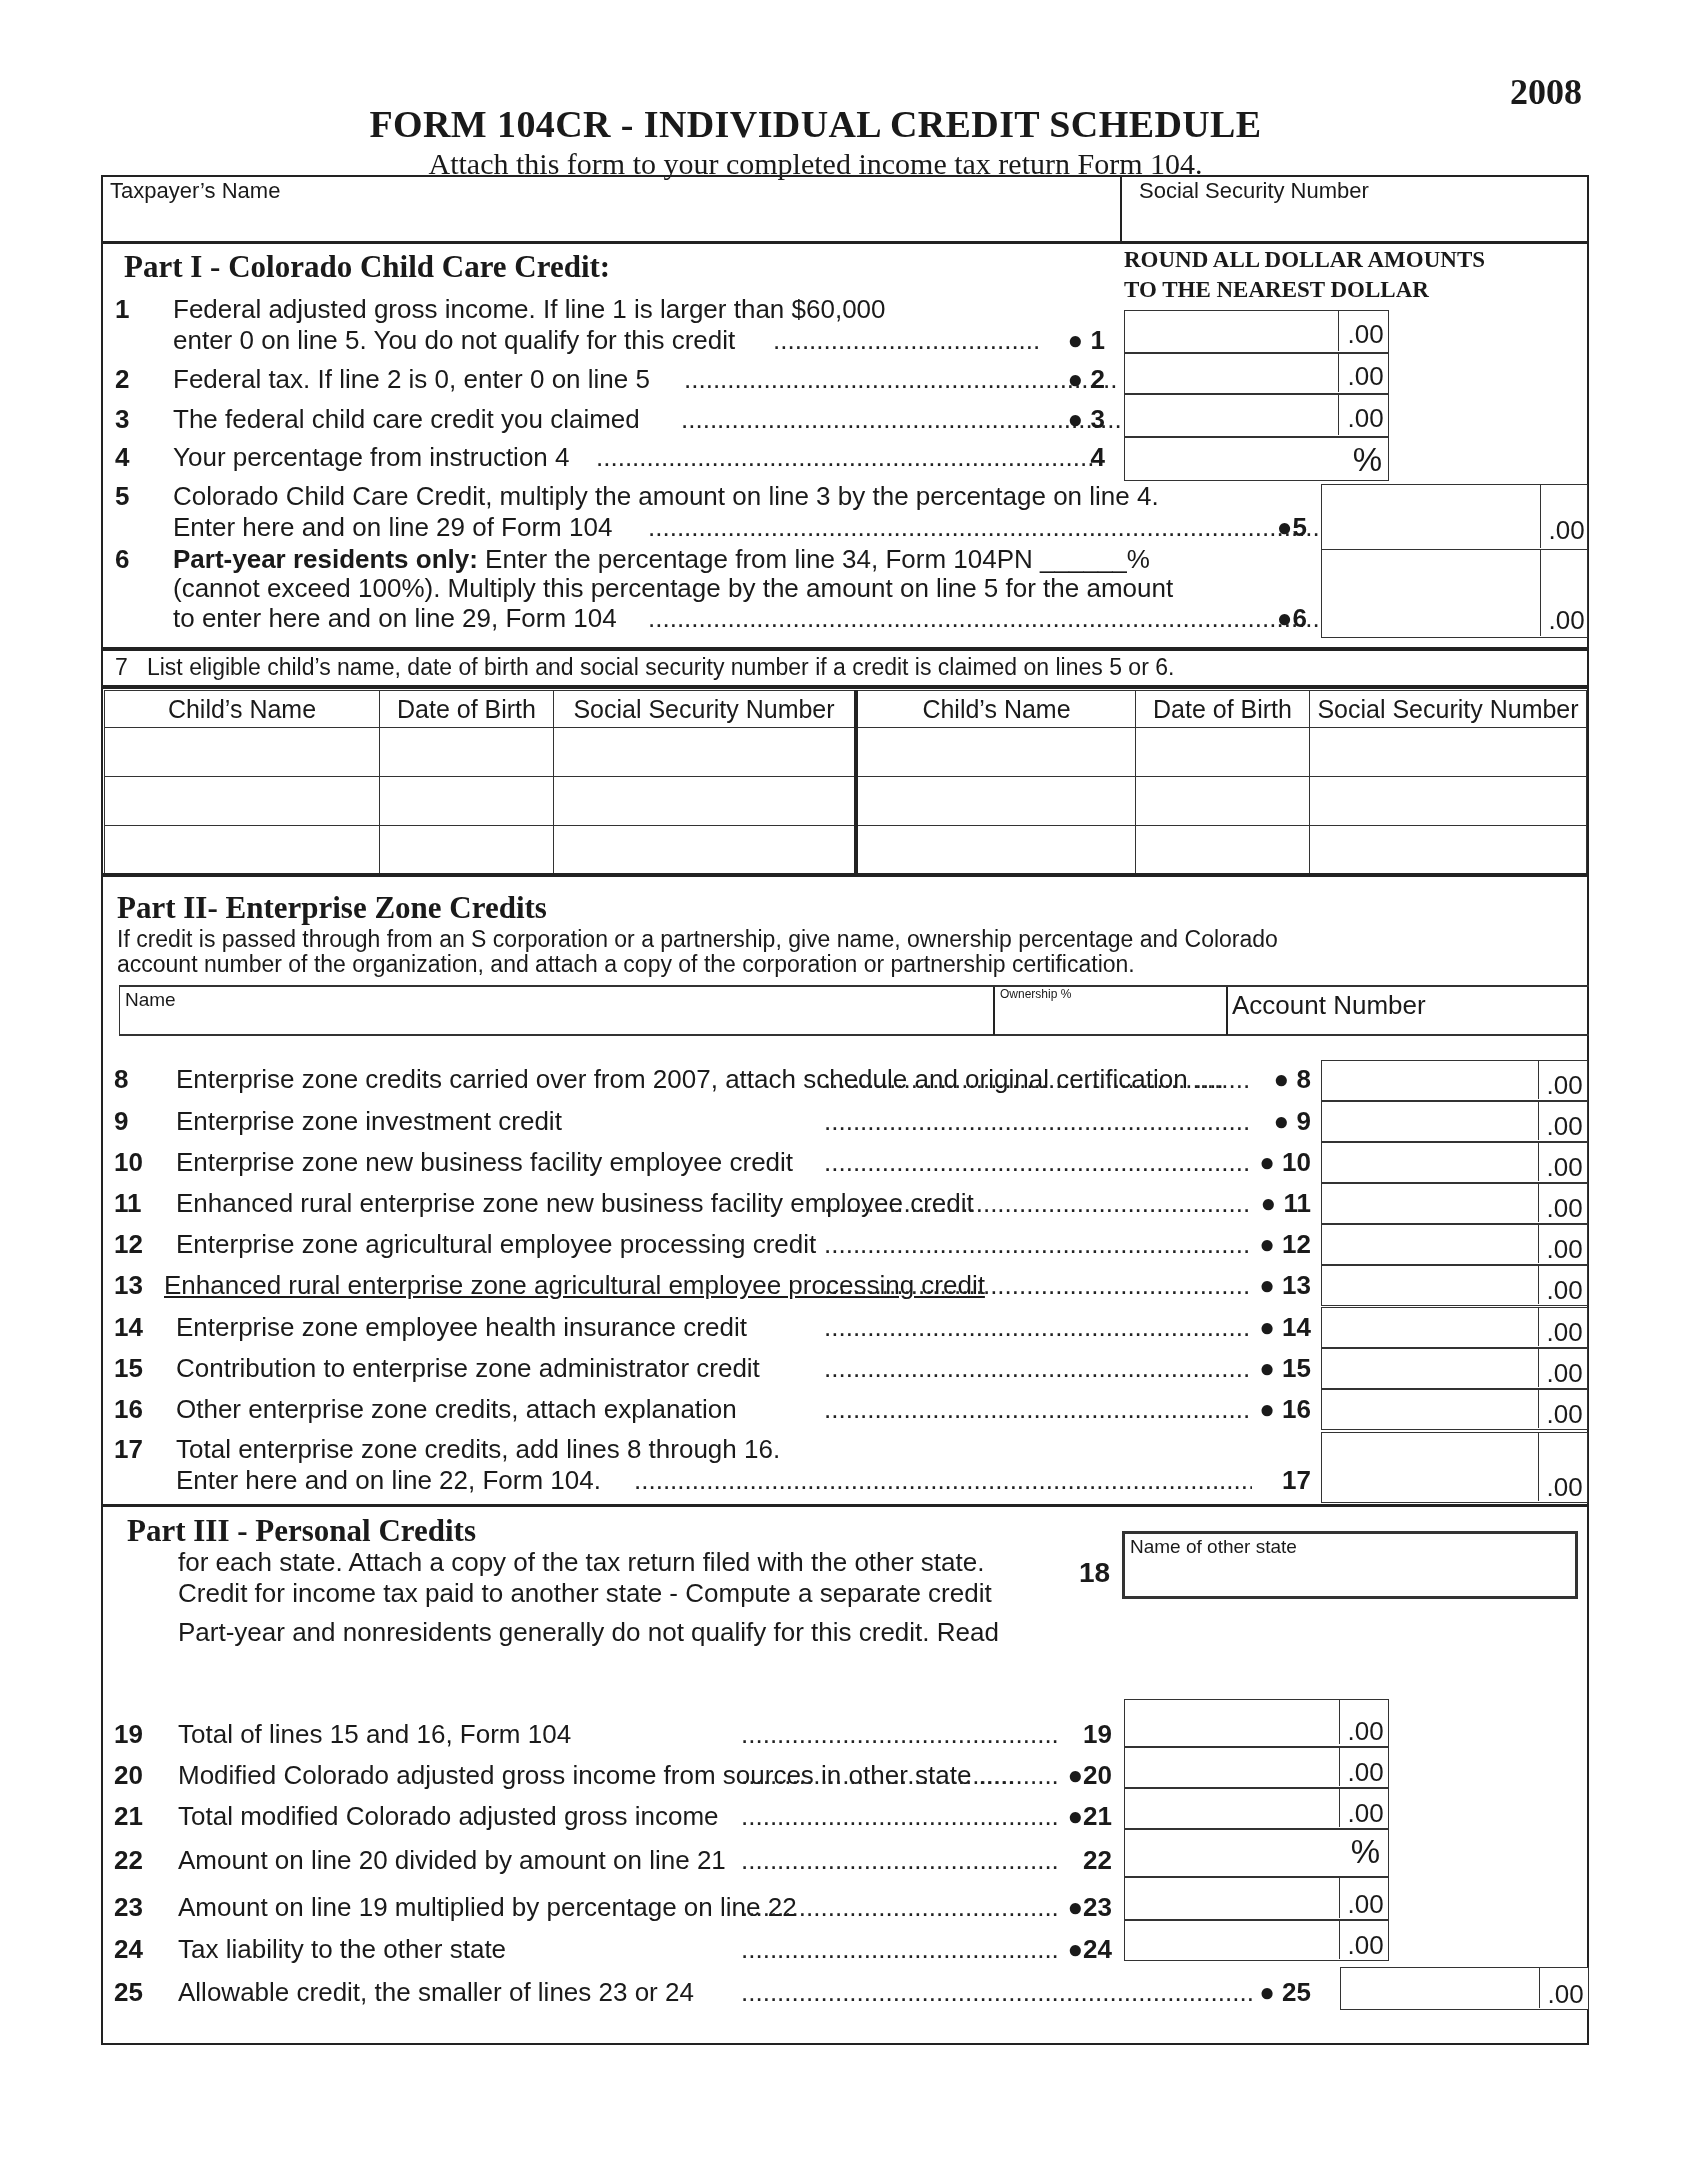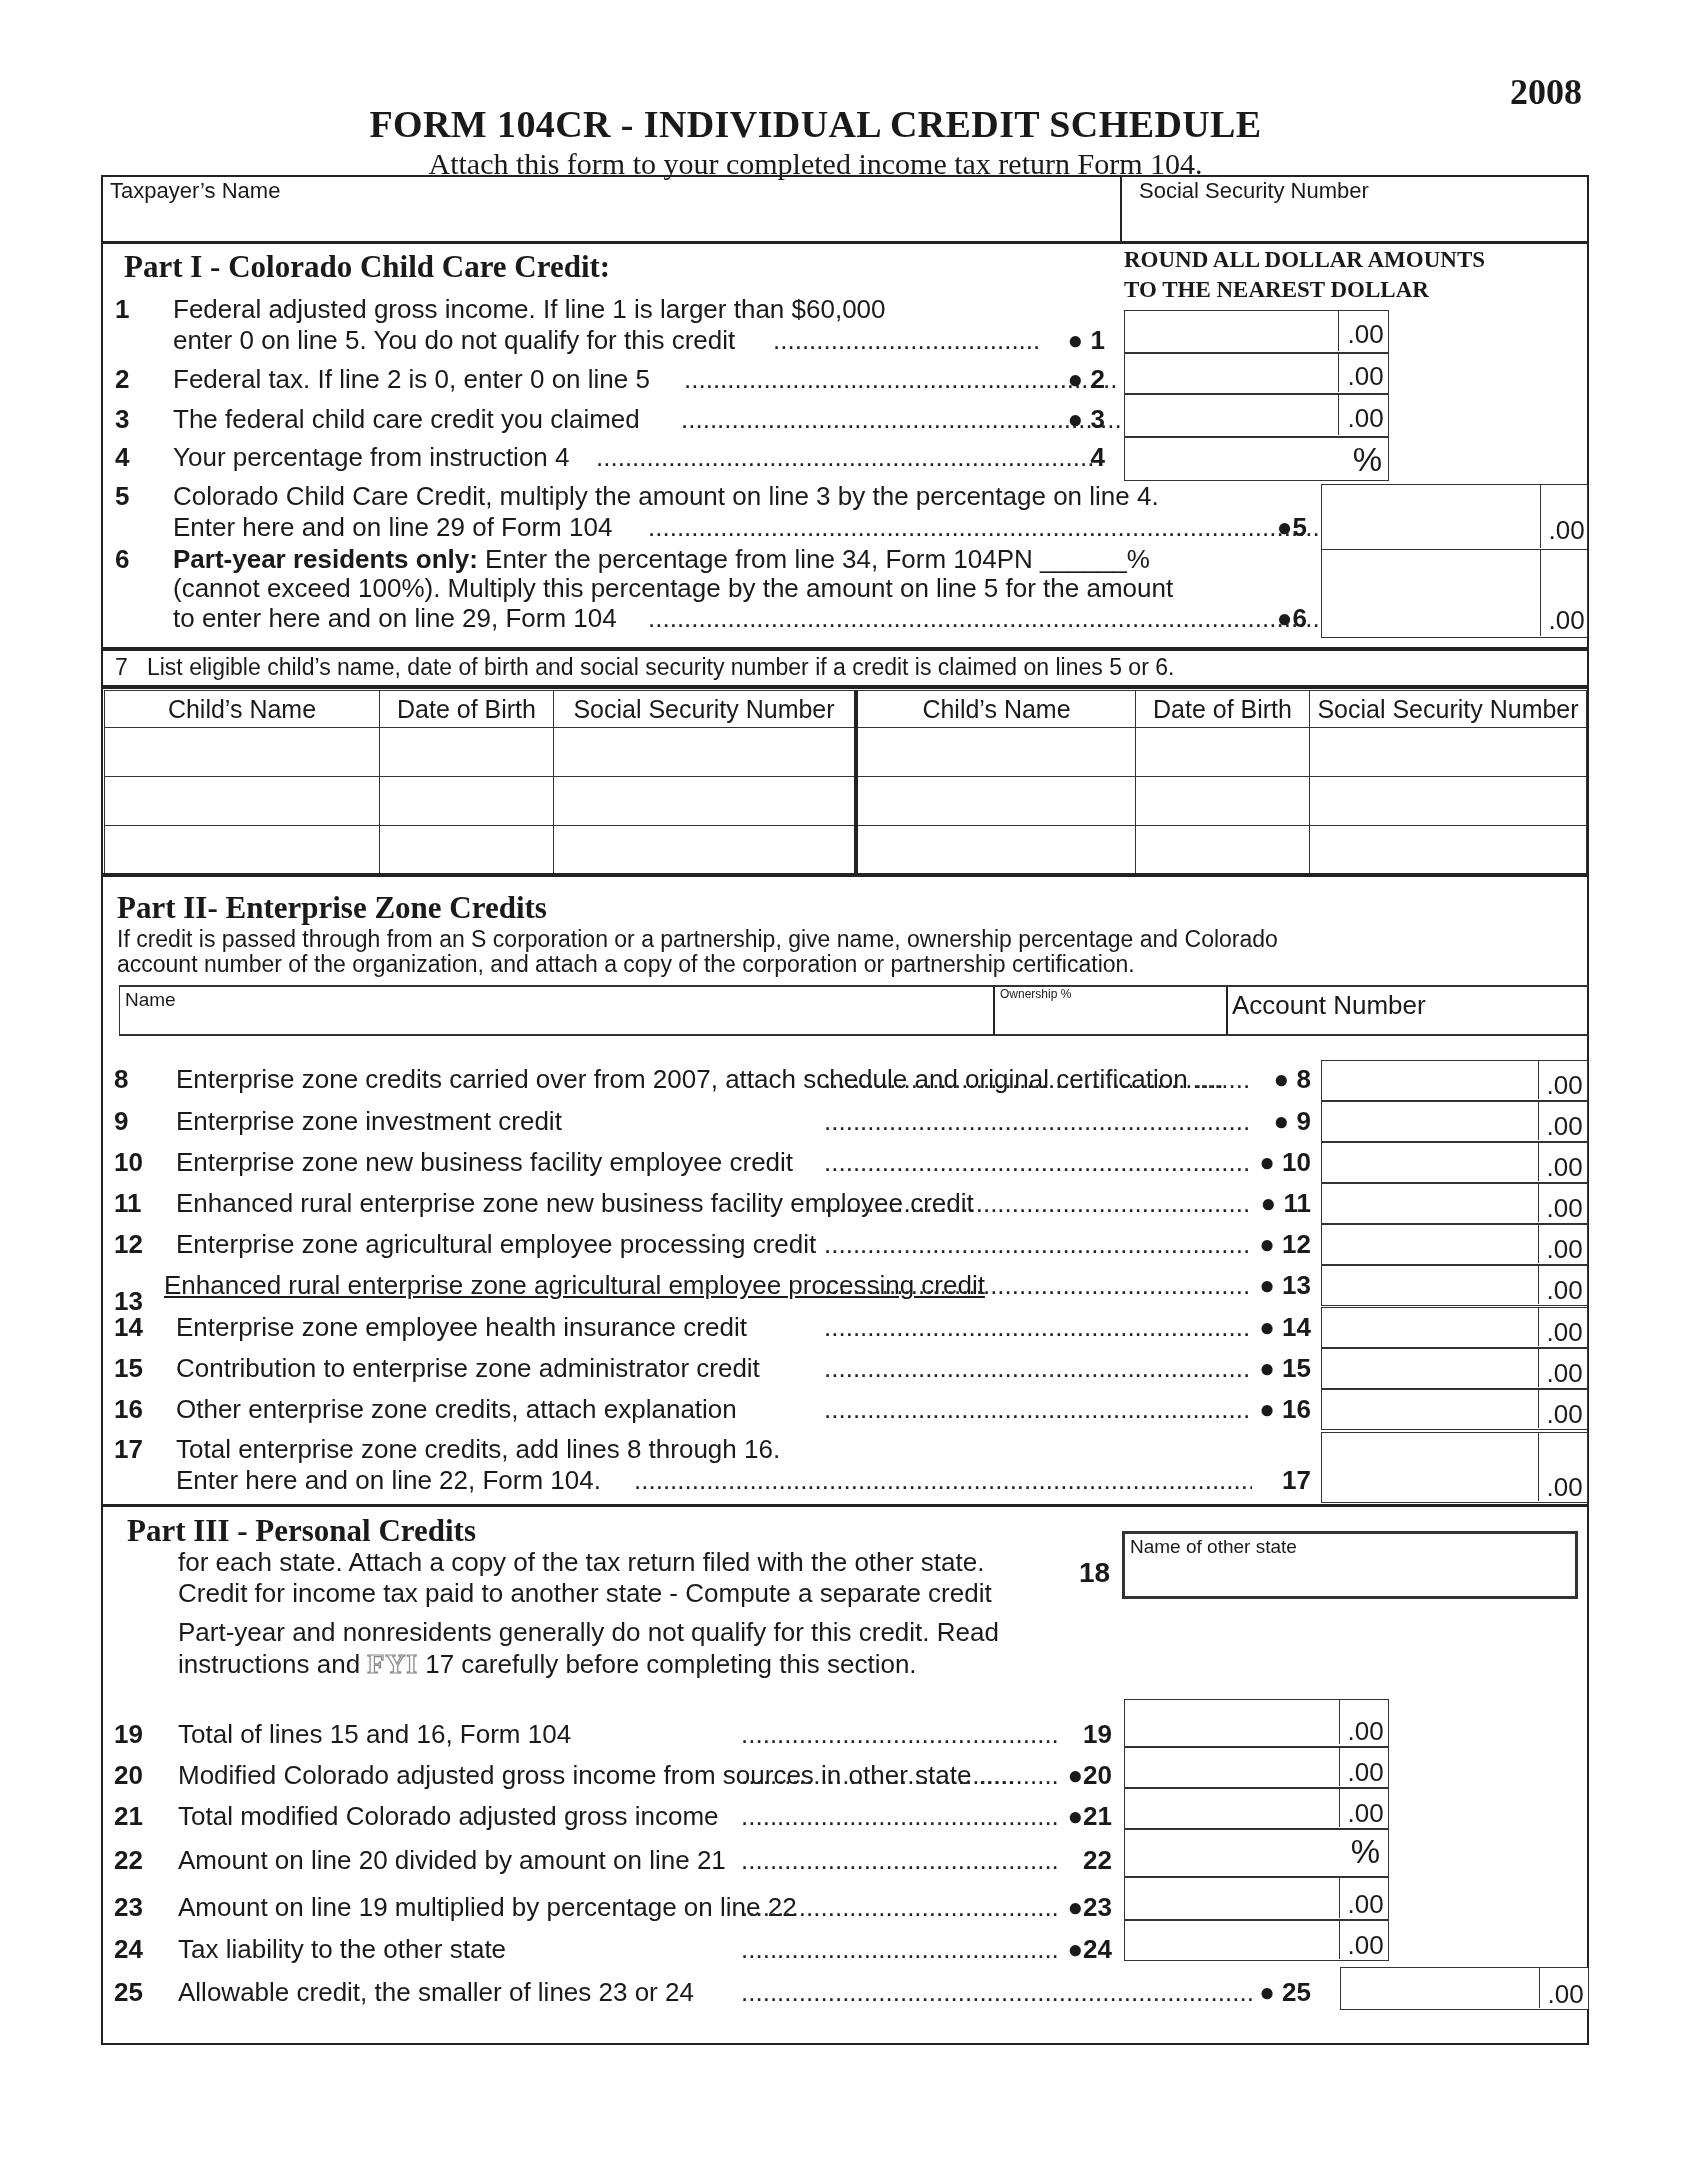--- a/index.html
+++ b/index.html
@@ -231,7 +231,7 @@
       <span class="cents" style="left: 216px; top: 0px; width: 48px; height: 38px; line-height: 49px;">.00</span>
     </div>
     <div class="line-row" style="left: 0px; top: 0px;">
-      <span class="ln" style="left: 114px; top: 1270px; margin-top: 16px;">13</span>
+      <span class="ln" style="left: 114px; top: 1270px;">13</span>
       <span class="lt" style="left: 164px; top: 1270px; text-decoration: underline;">Enhanced rural enterprise zone agricultural employee processing credit</span>
       <span class="lt dots" style="left: 824px; top: 1270px; width: 428px; overflow: hidden;">........................................................................................................................................................................................................</span>
       <span class="ref" style="left: 1252px; top: 1270px; width: 59px; background: rgb(255, 255, 255);">● 13</span>

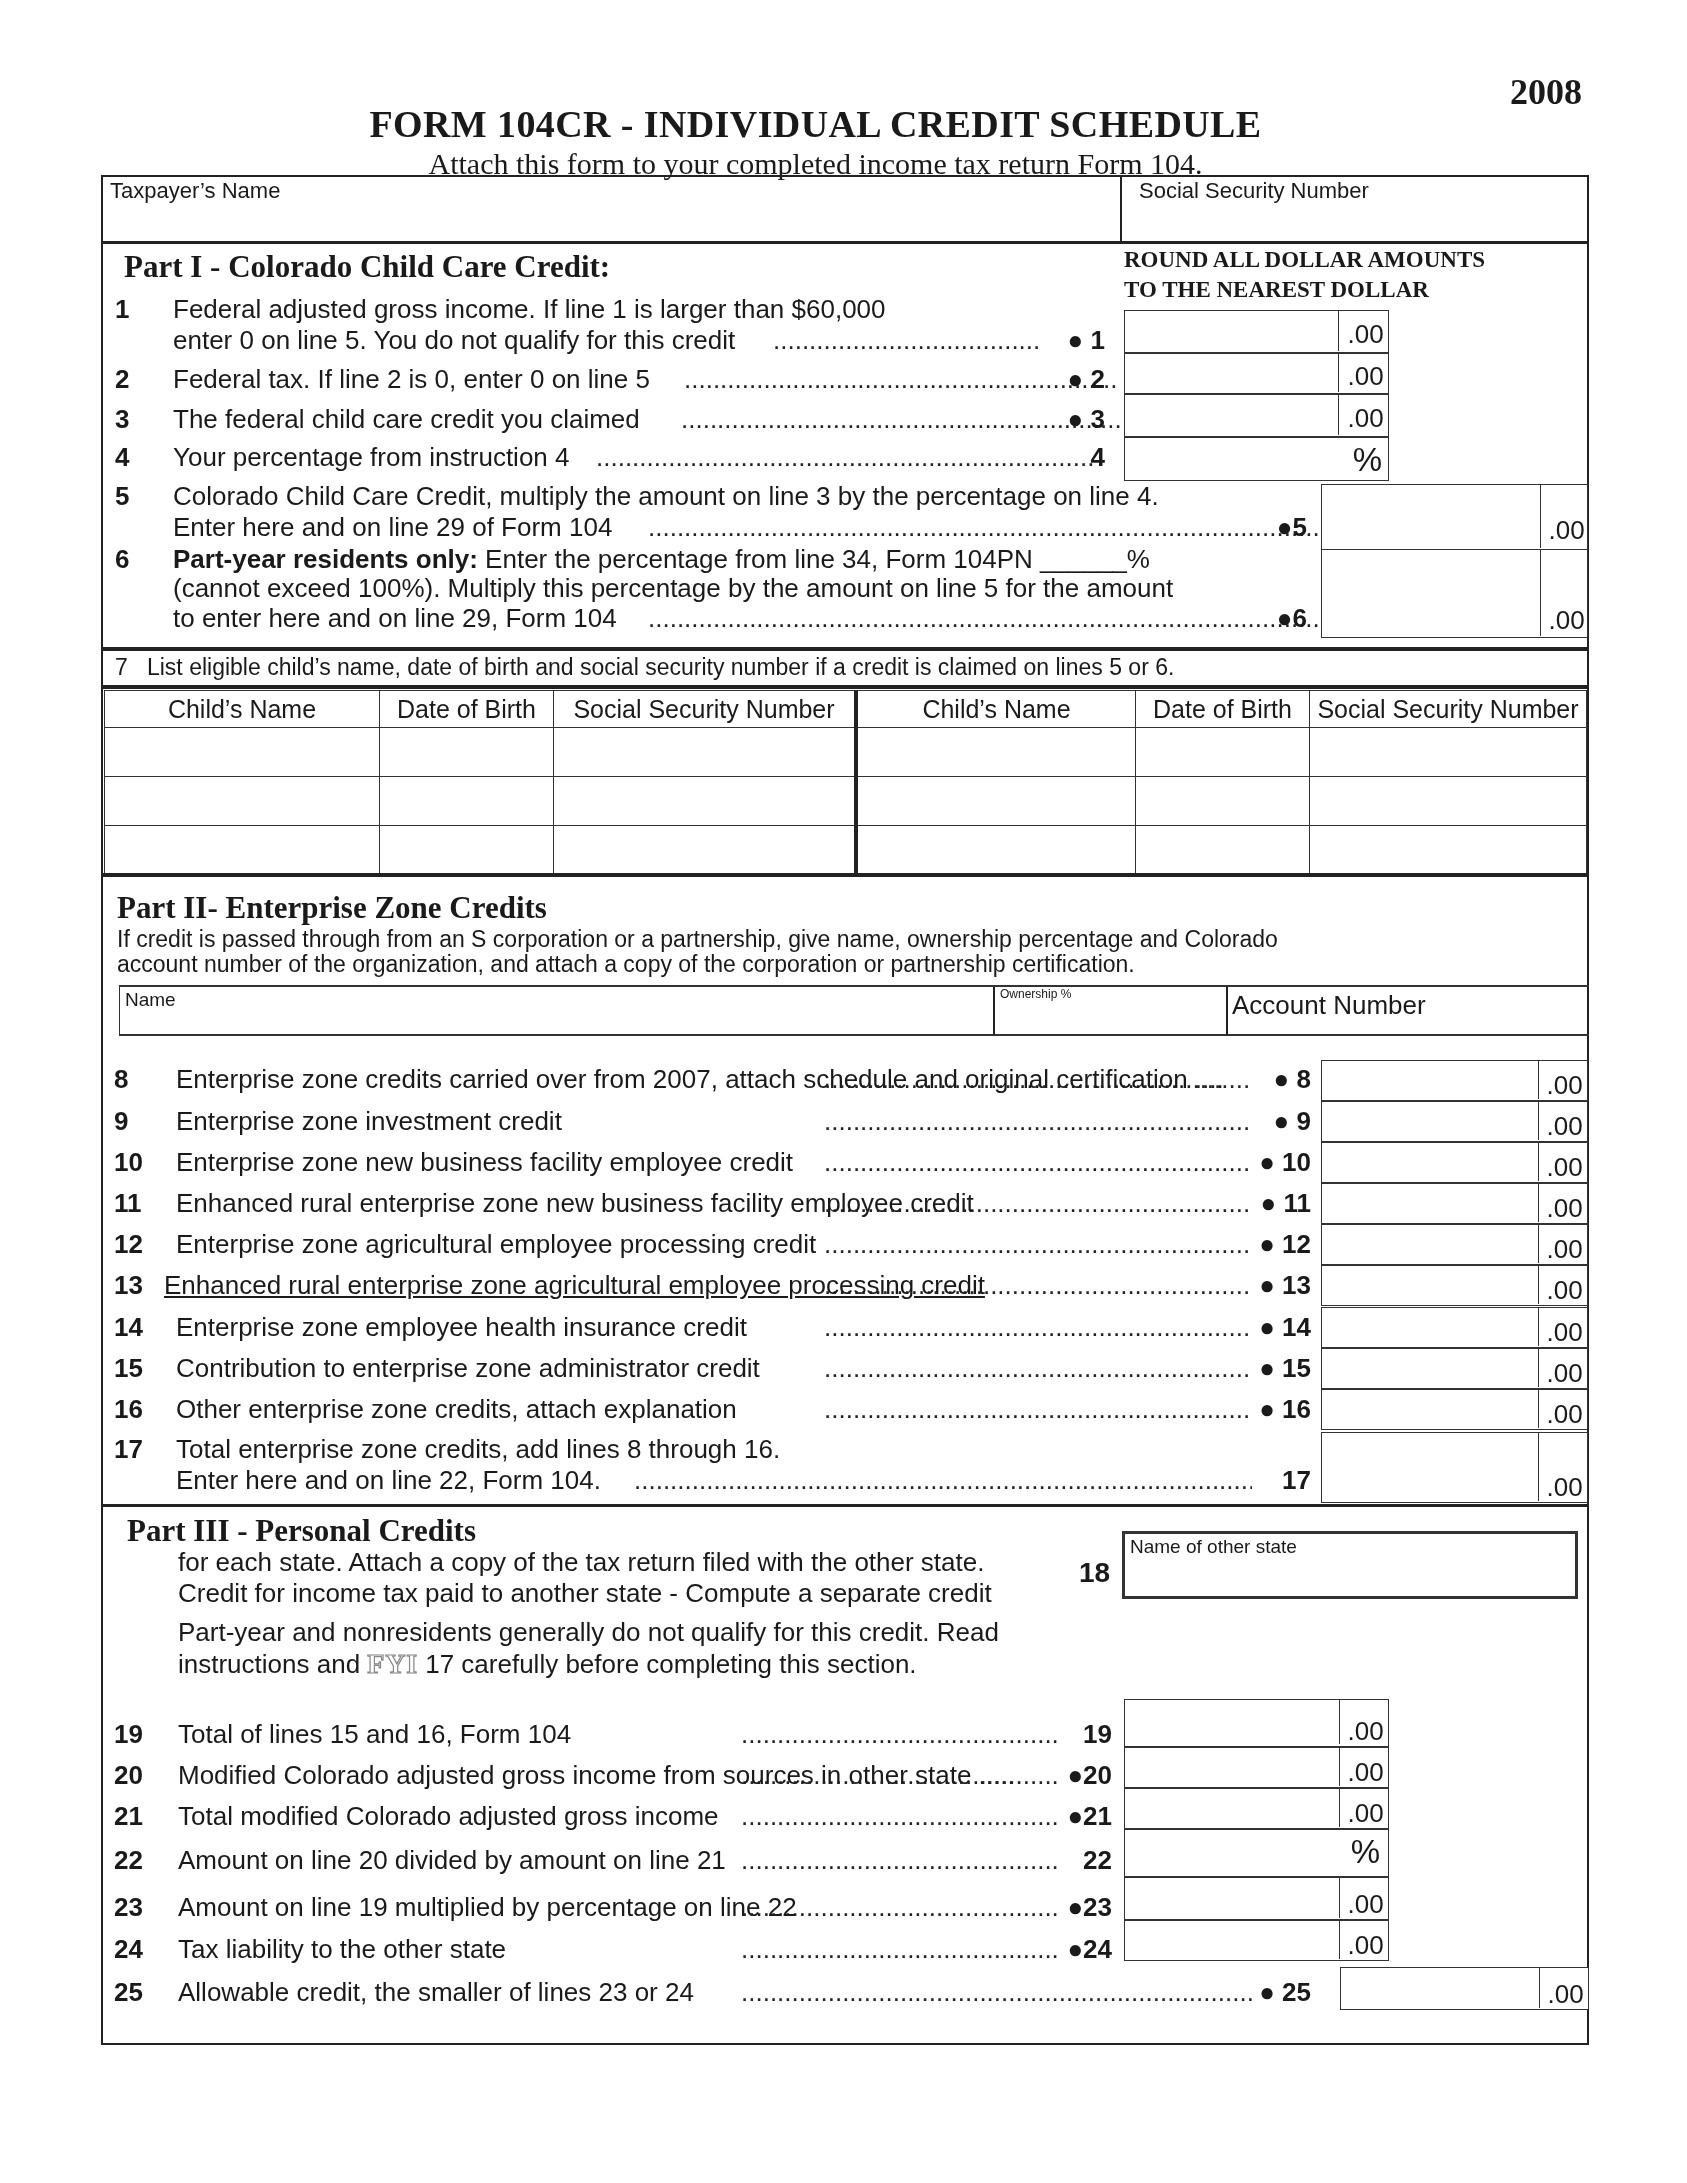--- a/index.html
+++ b/index.html
@@ -289,7 +289,6 @@
   <div>for each state. Attach a copy of the tax return filed with the other state.</div>
   <div>Credit for income tax paid to another state - Compute a separate credit</div>
   <div style="margin-top:8.2px;">Part-year and nonresidents generally do not qualify for this credit. Read</div>
-  <div><span>instructions and</span> <span class="fyi">FYI</span> <b style="font-weight:normal;">17 carefully before completing this section.</b></div>
 </div>
 <div class="abs" style="left:1079px;top:1557px;font-size:28px;font-weight:bold;">18</div>
 <div class="abs" style="left:1122px;top:1531px;width:456px;height:68px;border:3.3px solid #333;box-sizing:border-box;">

